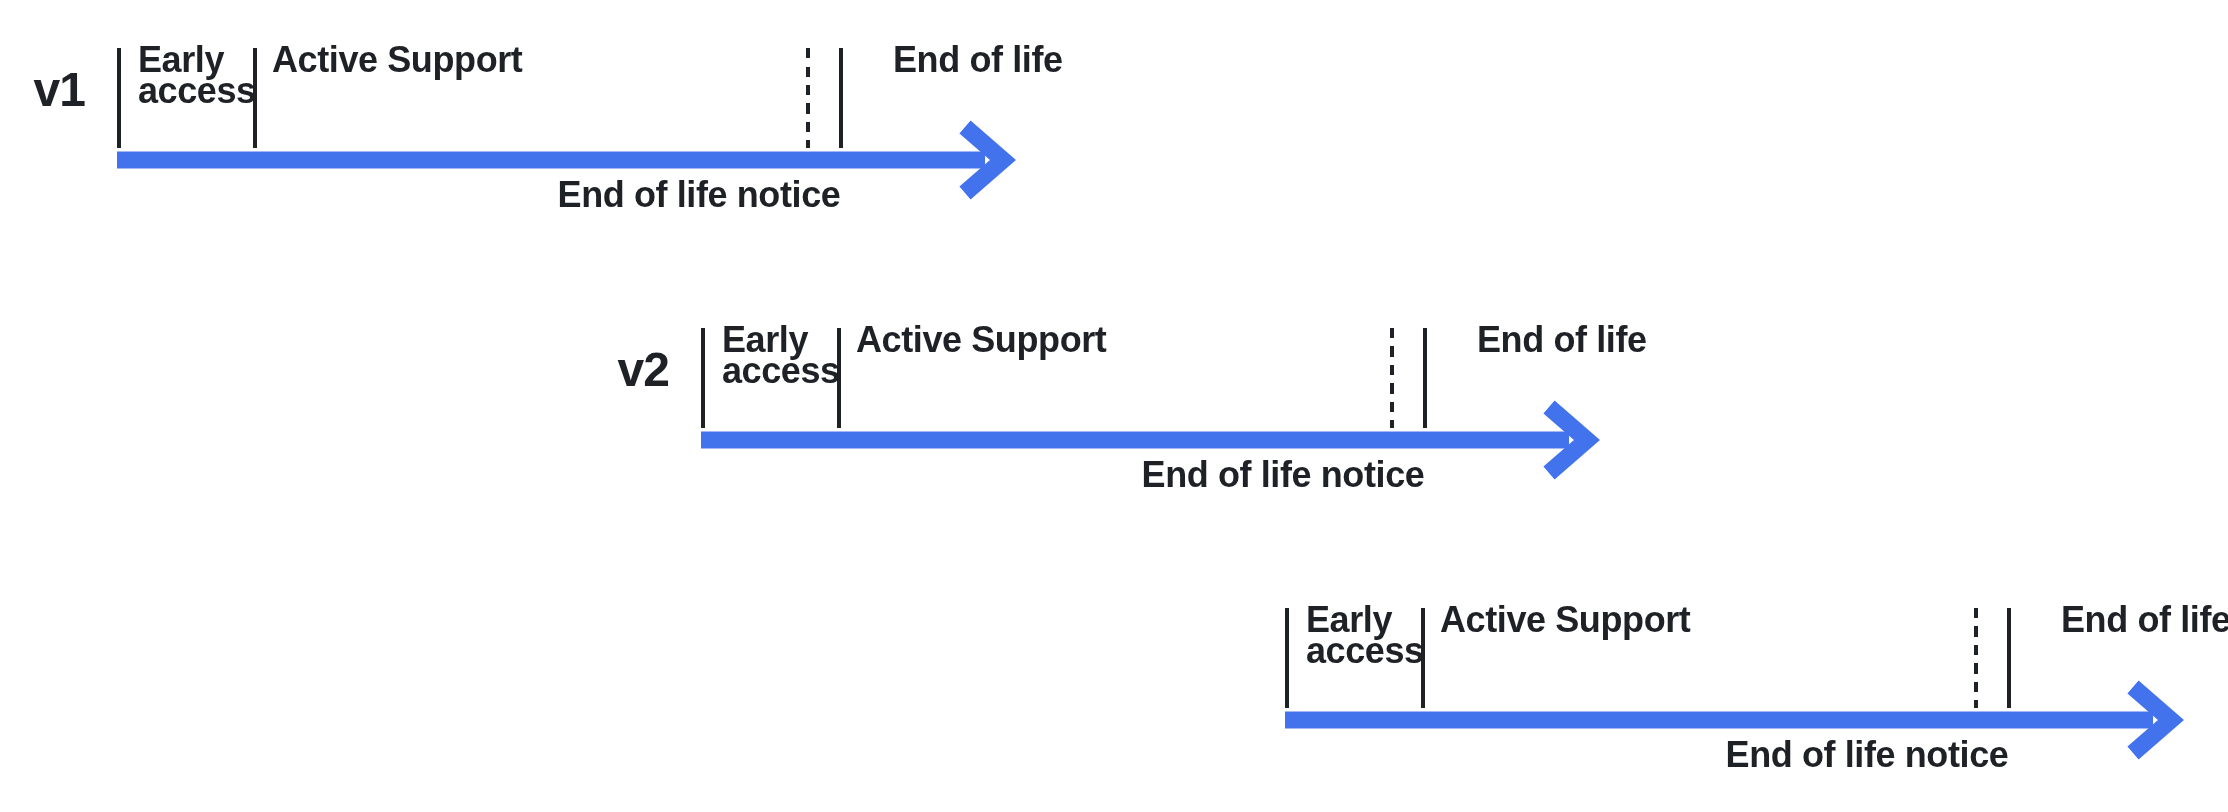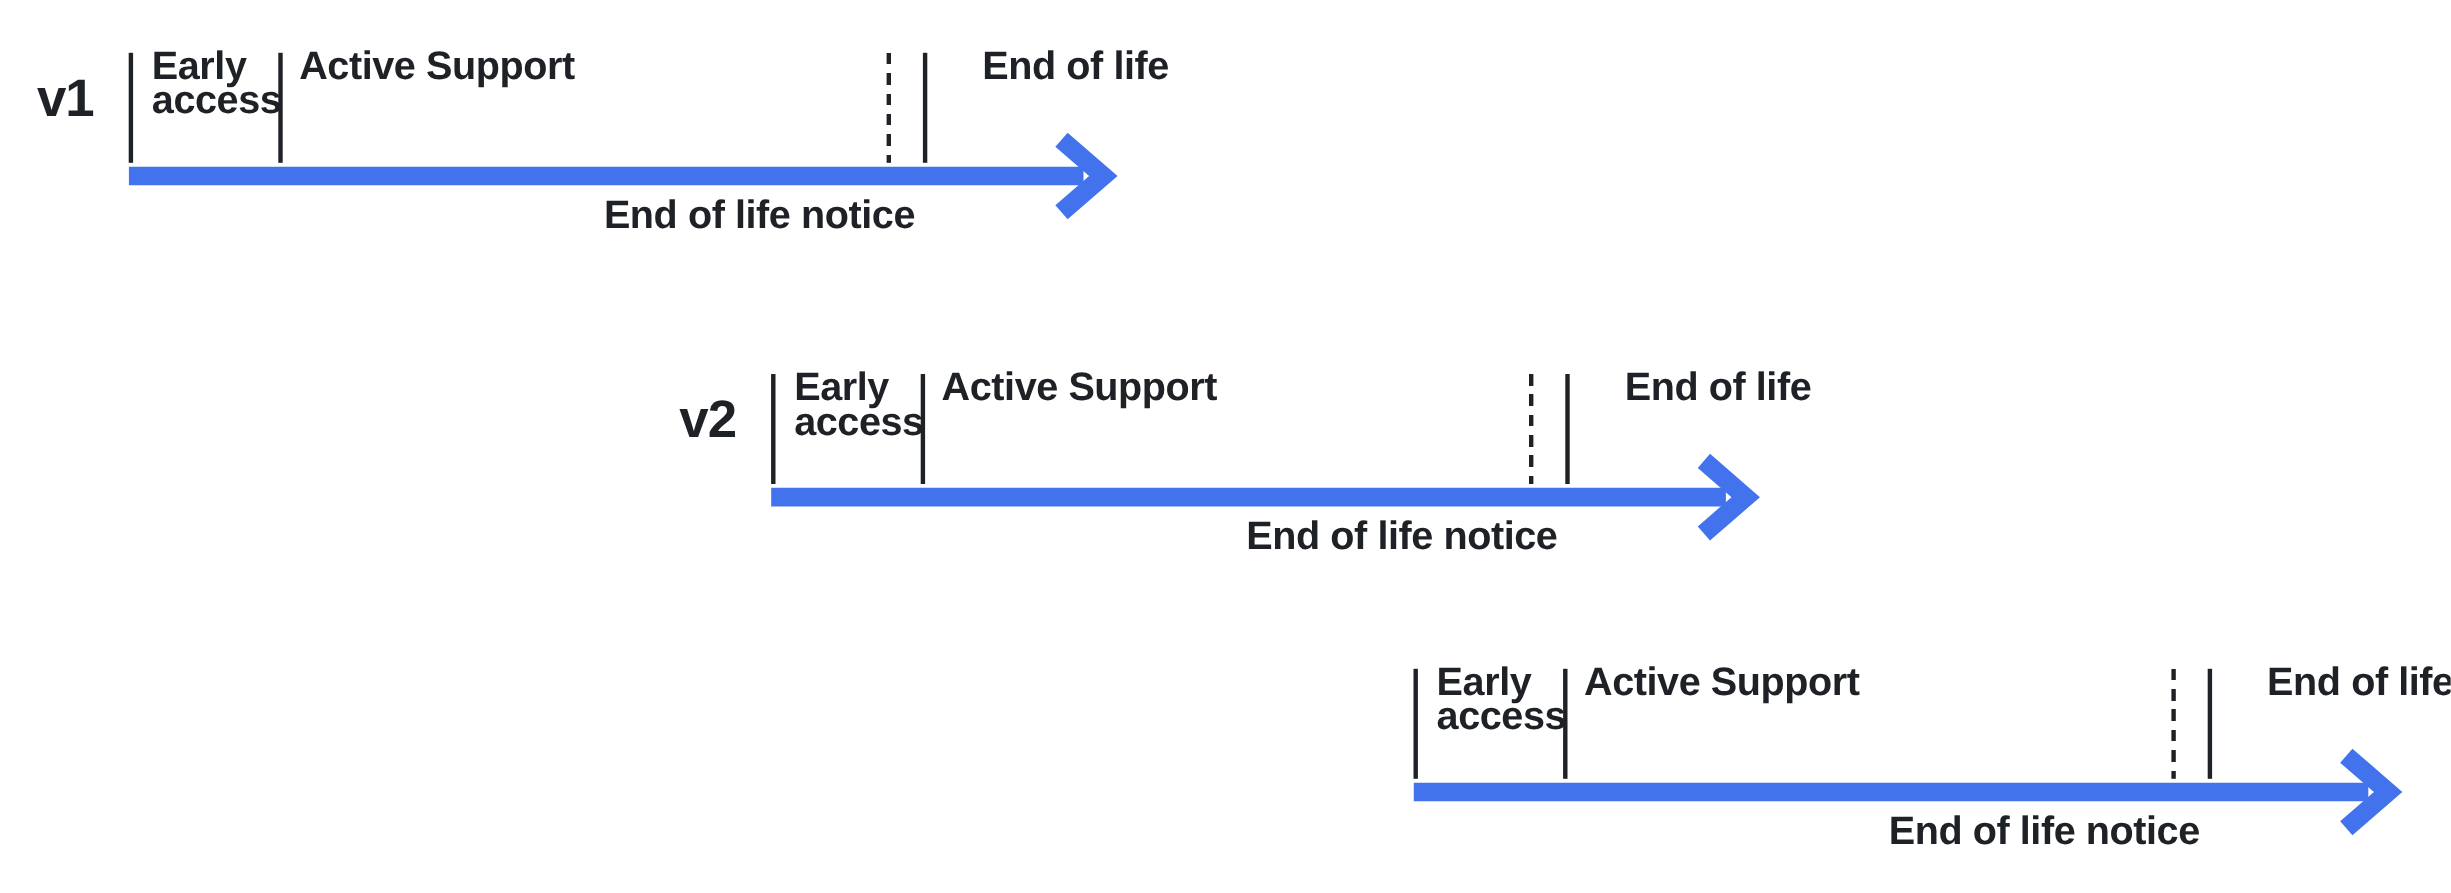--- a/index.html
+++ b/index.html
@@ -77,7 +77,7 @@
     top: 131px;
     left: 430px;
     width: 300px;
-    text-align: left;
+    text-align: center;
   }
 
   .arrow {

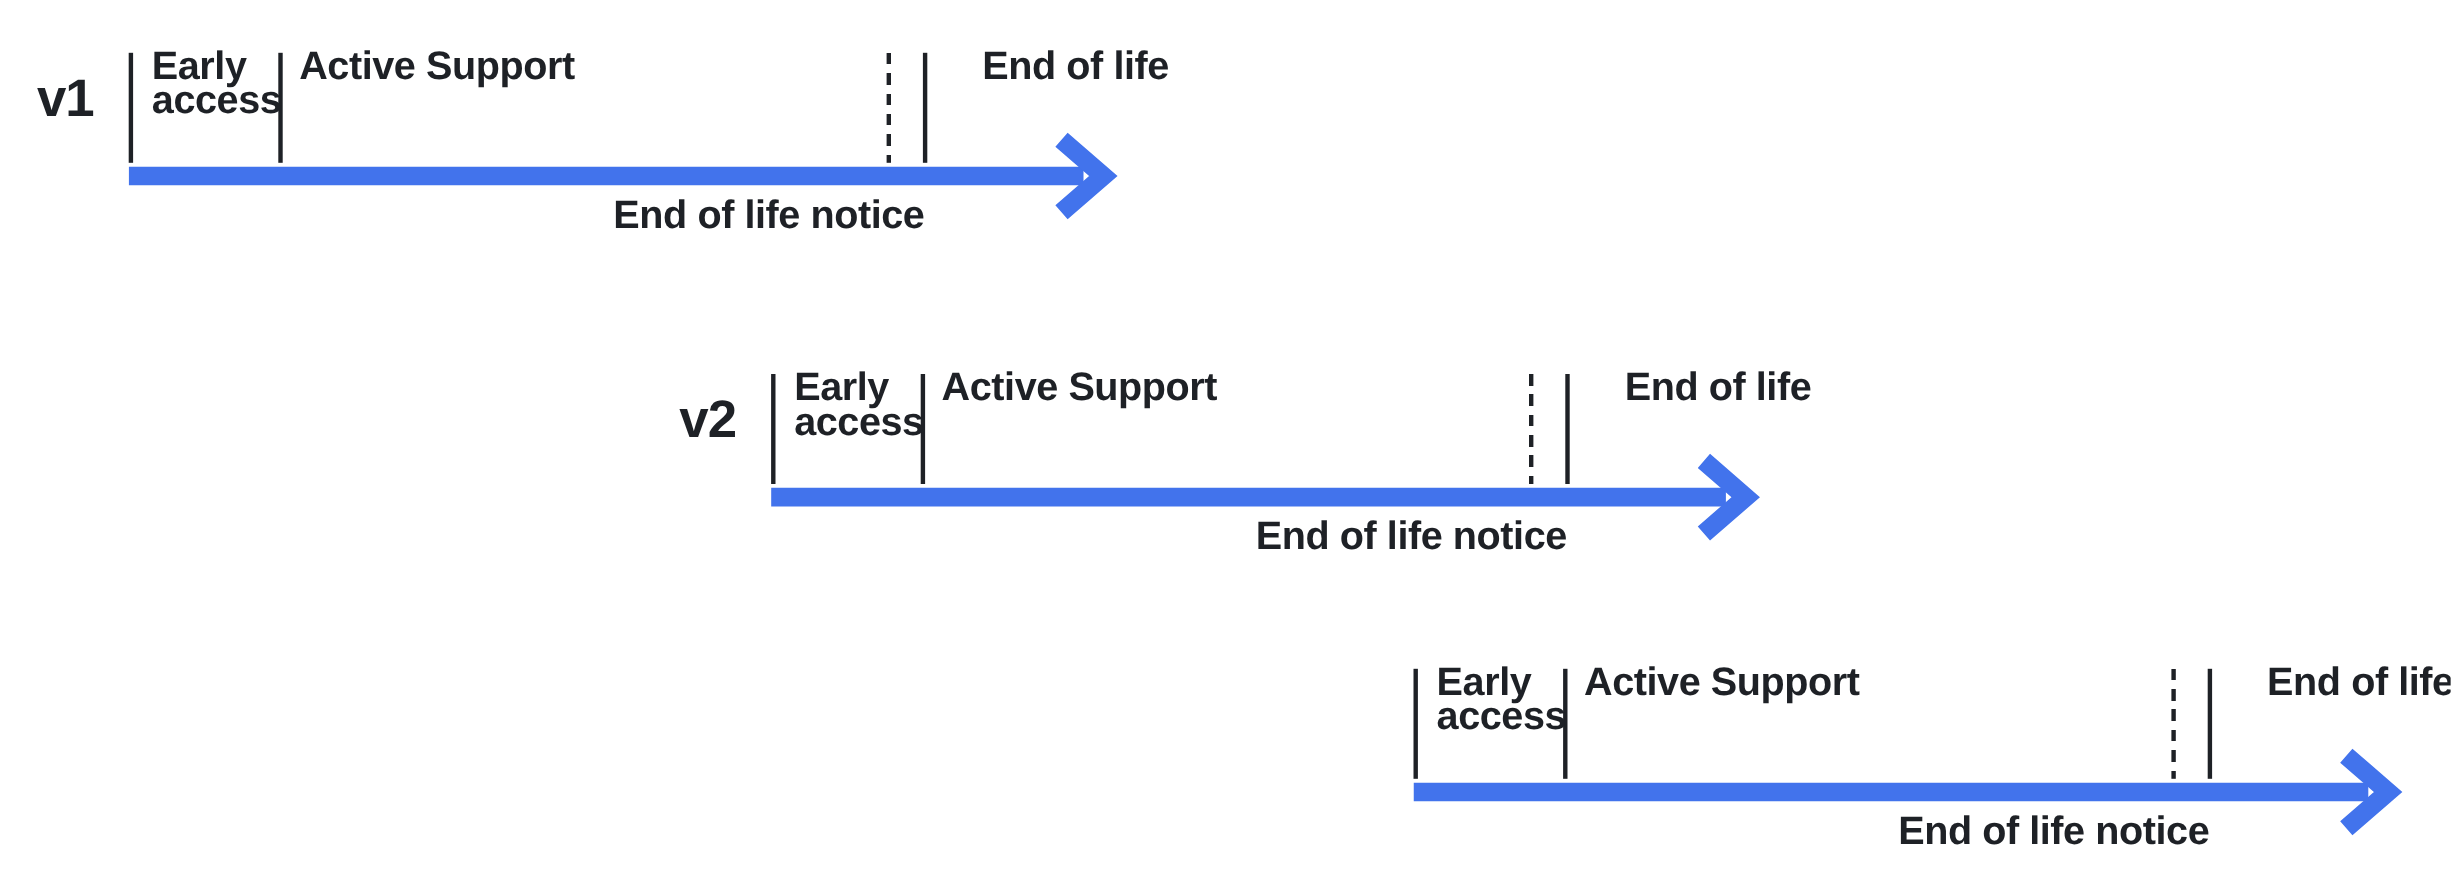--- a/index.html
+++ b/index.html
@@ -25,7 +25,7 @@
     height: 190px;
   }
   .t1 { left: 119px; top: 48px; }
-  .t2 { left: 703px; top: 328px; margin-top: 12px; }
+  .t2 { left: 703px; top: 328px; }
   .t3 { left: 1287px; top: 608px; }
 
   .version {

